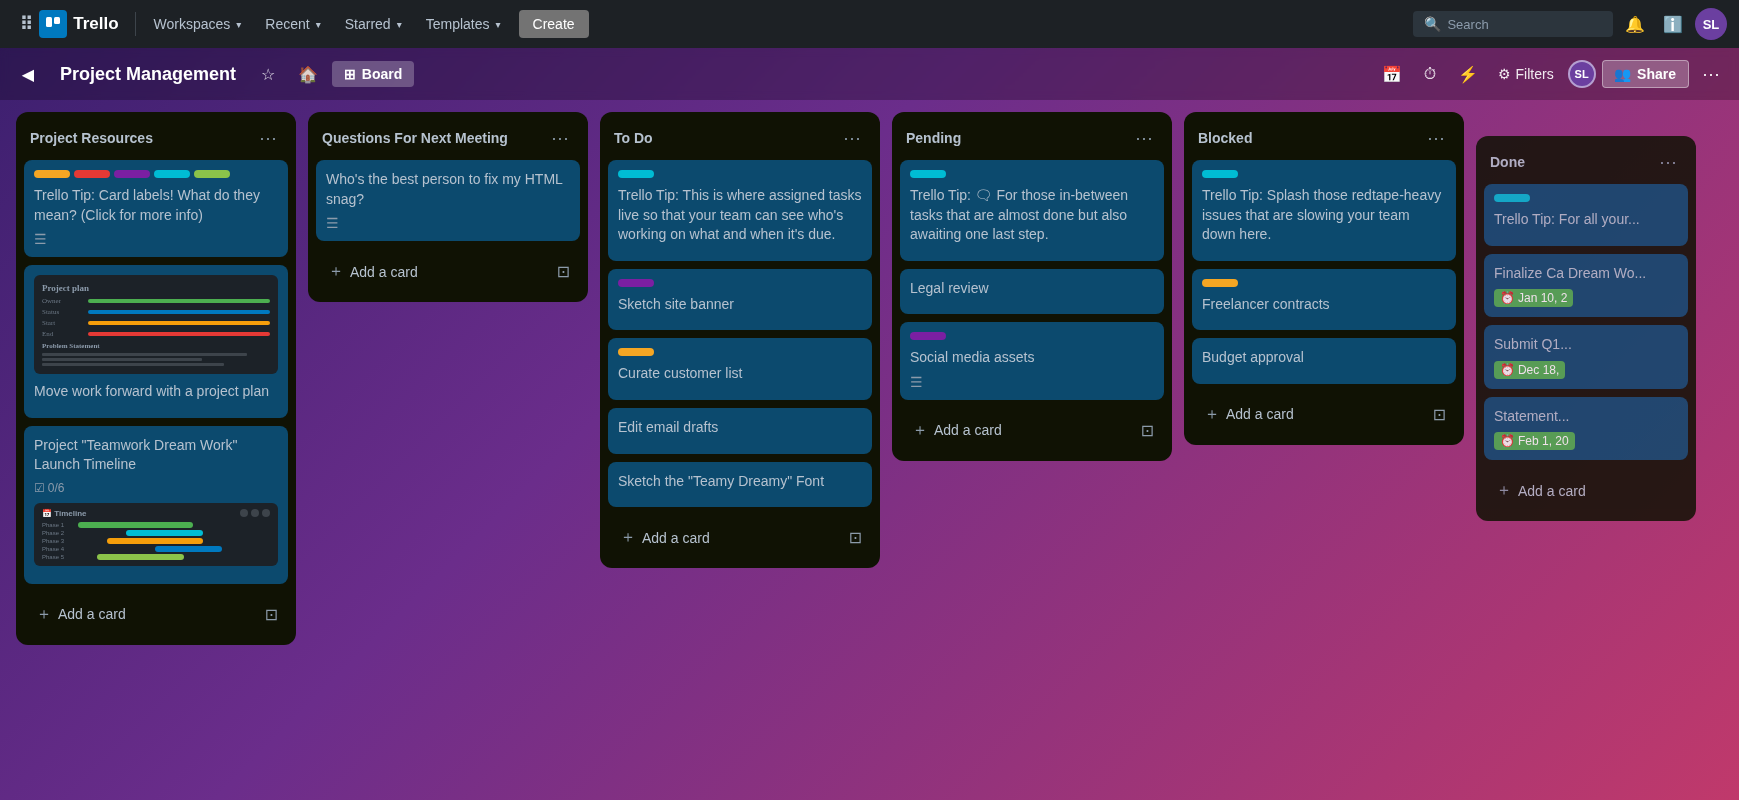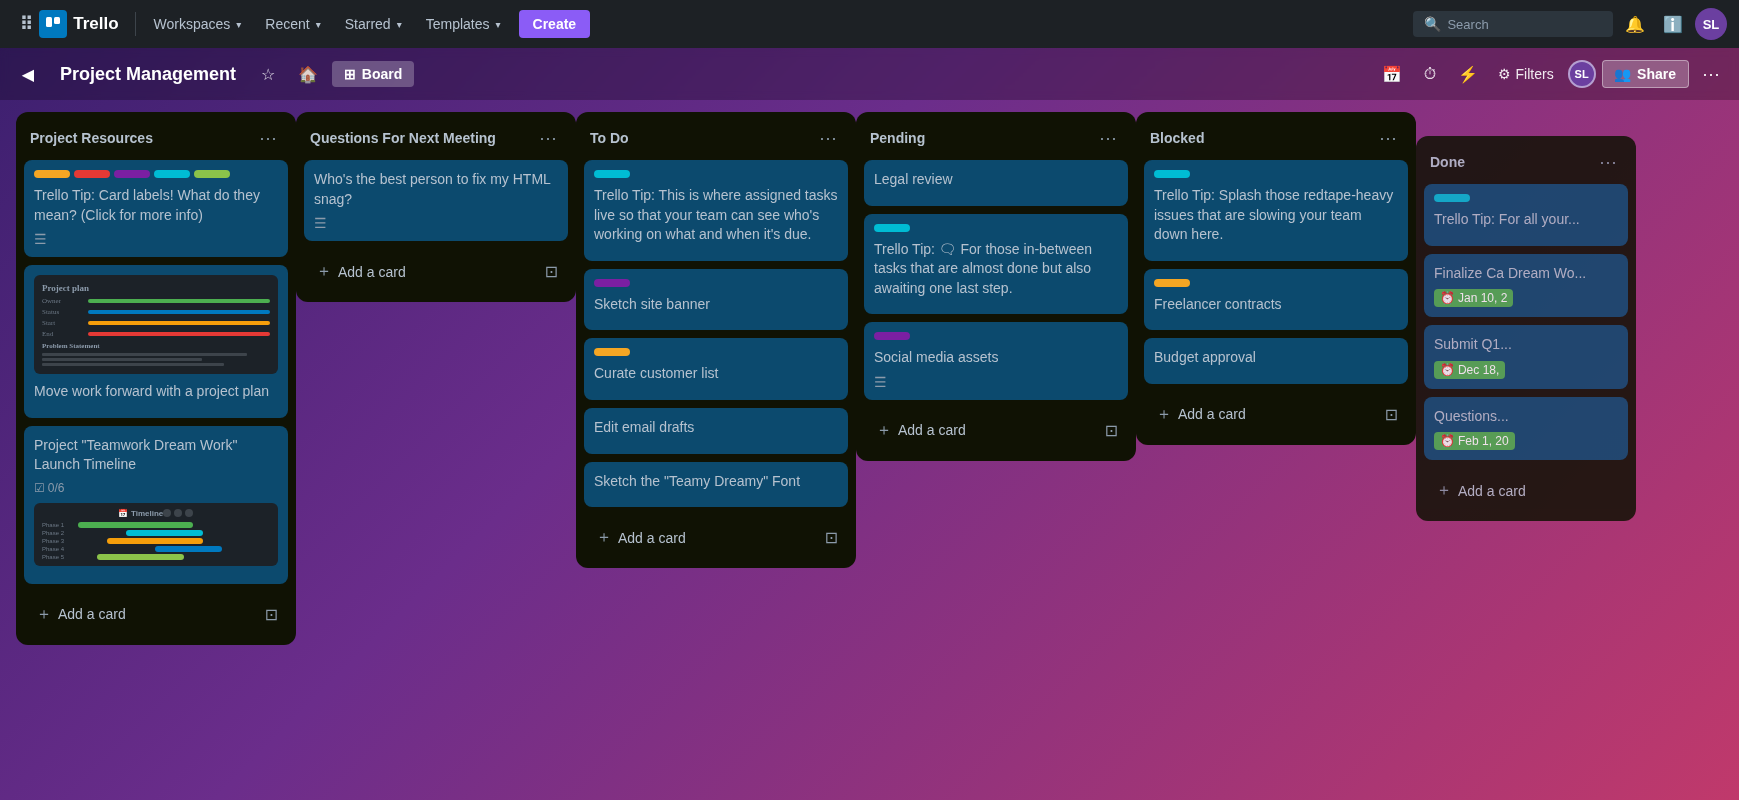--- a/index.html
+++ b/index.html
@@ -14,7 +14,7 @@
     .topnav-logo-icon { width: 28px; height: 28px; background: #0079bf; border-radius: 4px; display: flex; align-items: center; justify-content: center; color: #fff; font-size: 14px; font-weight: 900; }
     .topnav-divider { width: 1px; height: 24px; background: #3d444b; margin: 0 4px; }
     .topnav-btn { color: #b6c2cf; font-size: 14px; font-weight: 500; padding: 4px 10px; border-radius: 4px; cursor: pointer; border: none; background: transparent; display: flex; align-items: center; gap: 4px; }
-    .topnav-btn-primary { background: #8b5cf6; color: #fff; border-radius: 4px; padding: 6px 14px; font-size: 14px; font-weight: 700; cursor: pointer; border: none; margin-left: 4px; }
+    .topnav-btn-primary { background: #737373; color: #fff; border-radius: 4px; padding: 6px 14px; font-size: 14px; font-weight: 400; cursor: pointer; border: none; margin-left: 4px; }
     .topnav-chevron { font-size: 10px; margin-left: 2px; }
     .topnav-right { margin-left: auto; display: flex; align-items: center; gap: 6px; }
     .search-bar { display: flex; align-items: center; background: #2c353d; border-radius: 4px; padding: 4px 10px; gap: 6px; width: 200px; cursor: pointer; border: 1px solid transparent; }

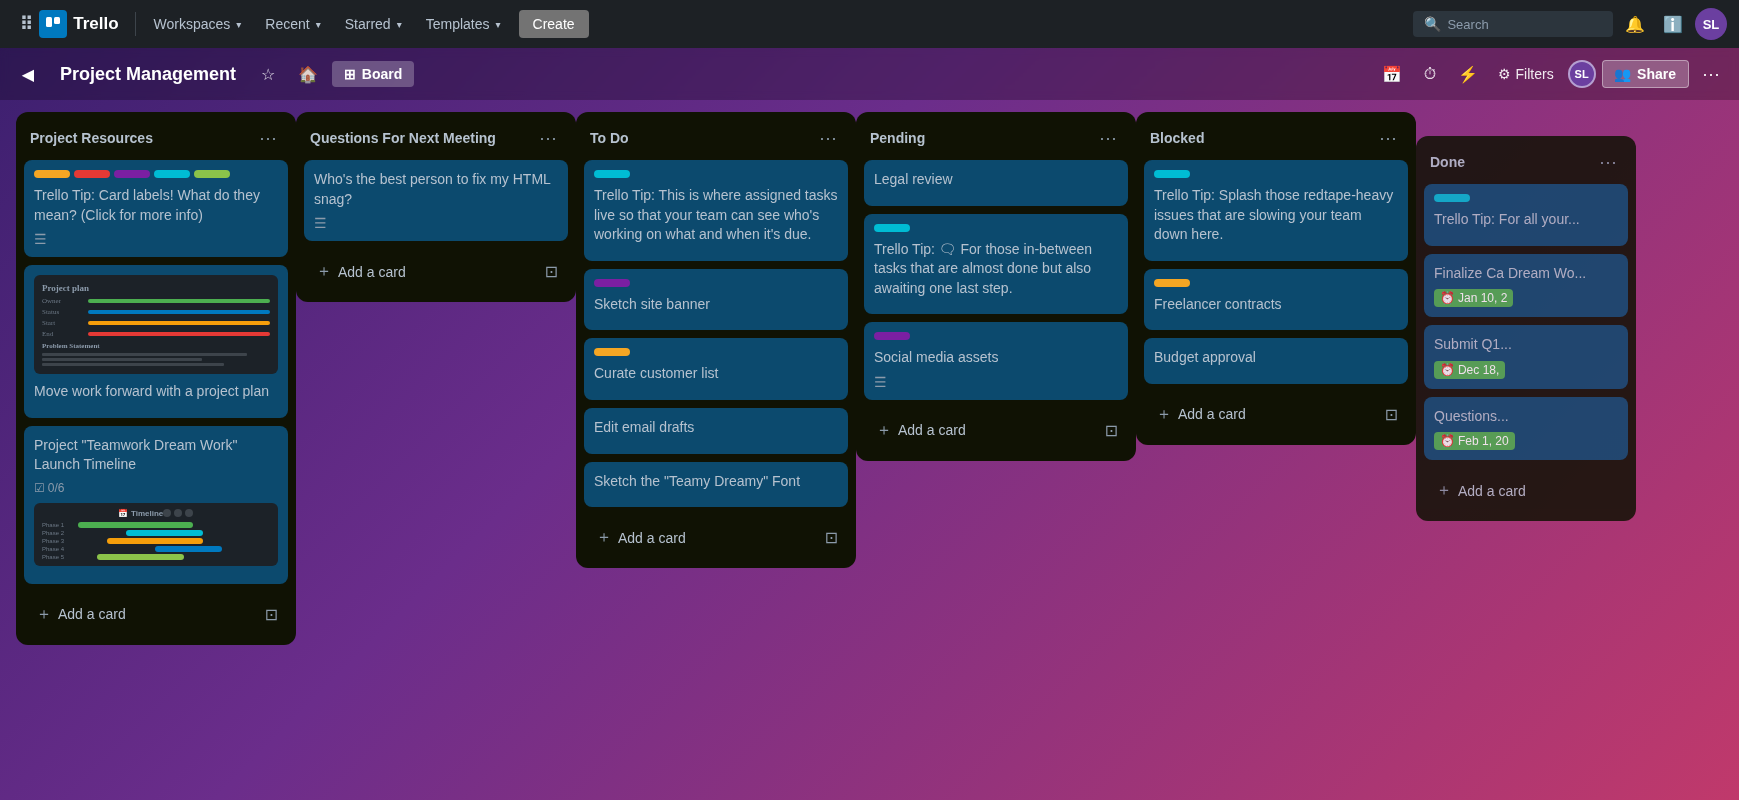--- a/index.html
+++ b/index.html
@@ -38,7 +38,7 @@
     .avatar-sm { width: 28px; height: 28px; border-radius: 50%; background: #6b3fa0; display: flex; align-items: center; justify-content: center; color: #fff; font-size: 11px; font-weight: 700; cursor: pointer; border: 2px solid rgba(255,255,255,0.5); }
 
     
-    .board-content { display: flex; padding: 12px 16px; overflow-x: auto; height: calc(100vh - 100px); align-items: flex-start; }
+    .board-content { display: flex; gap: 12px; padding: 12px 16px; overflow-x: auto; height: calc(100vh - 100px); align-items: flex-start; }
     .board-content::-webkit-scrollbar { height: 8px; }
     .board-content::-webkit-scrollbar-track { background: rgba(0,0,0,0.1); border-radius: 4px; }
     .board-content::-webkit-scrollbar-thumb { background: rgba(0,0,0,0.3); border-radius: 4px; }

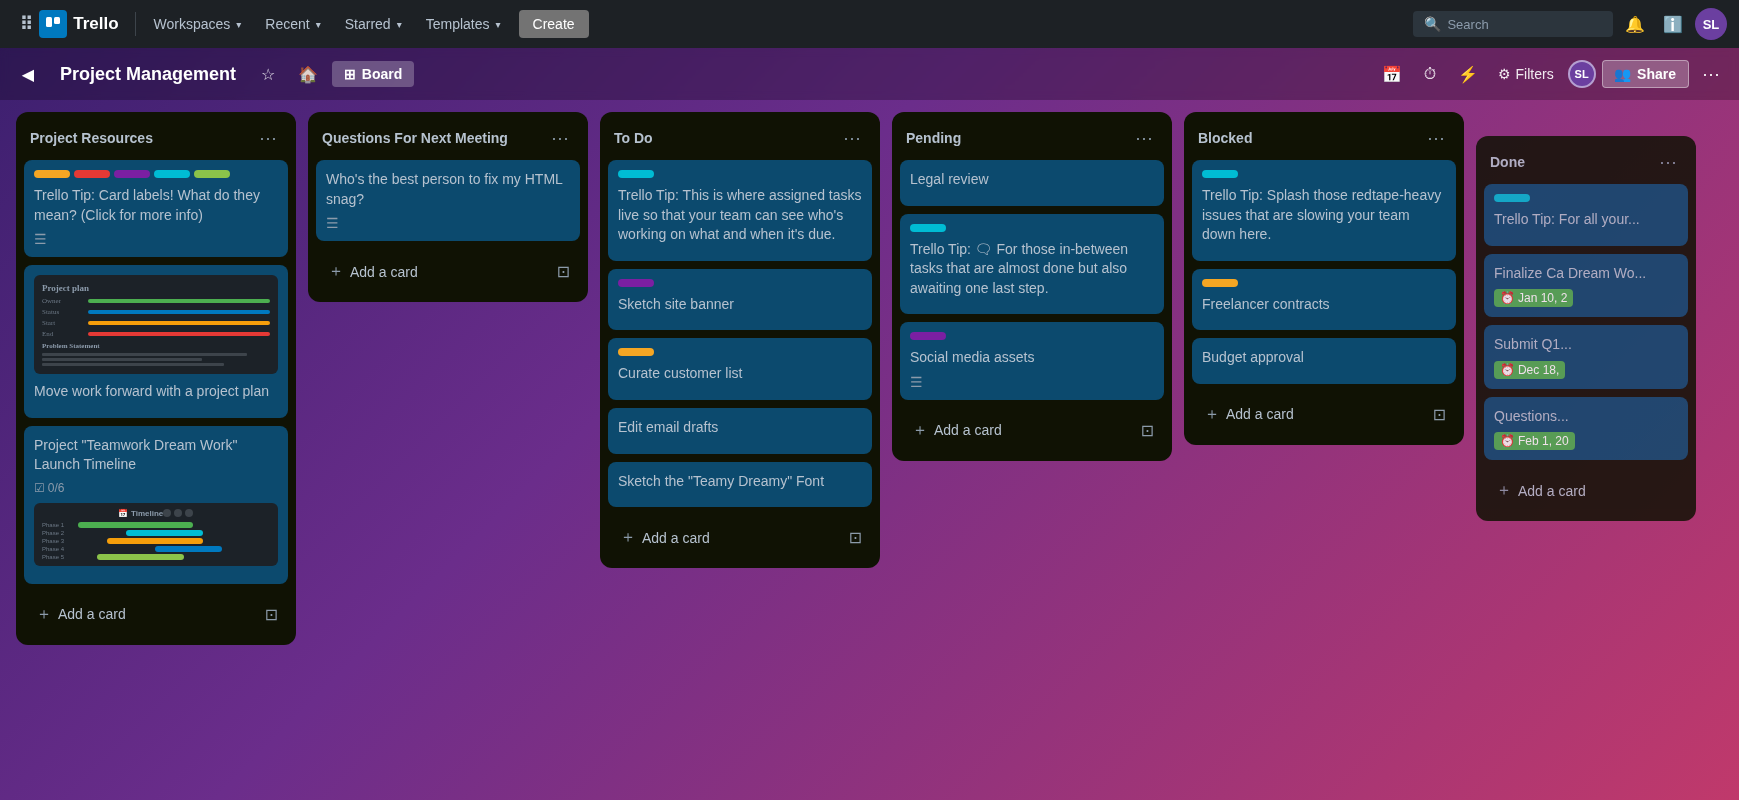--- a/index.html
+++ b/index.html
@@ -360,13 +360,13 @@
     </div>
     <div class="column-cards">
       <div class="card">
+        <div class="card-labels">
+          <span class="label" style="background:#00bcd4;width:36px;"></span>
+        </div>
+        <div class="card-title">Trello Tip: 🗨 For those in-between tasks that are almost done but also awaiting one last step.</div>
+      </div>
+      <div class="card">
         <div class="card-title">Legal review</div>
-      </div>
-      <div class="card">
-        <div class="card-labels">
-          <span class="label" style="background:#00bcd4;width:36px;"></span>
-        </div>
-        <div class="card-title">Trello Tip: 🗨 For those in-between tasks that are almost done but also awaiting one last step.</div>
       </div>
       <div class="card">
         <div class="card-labels">

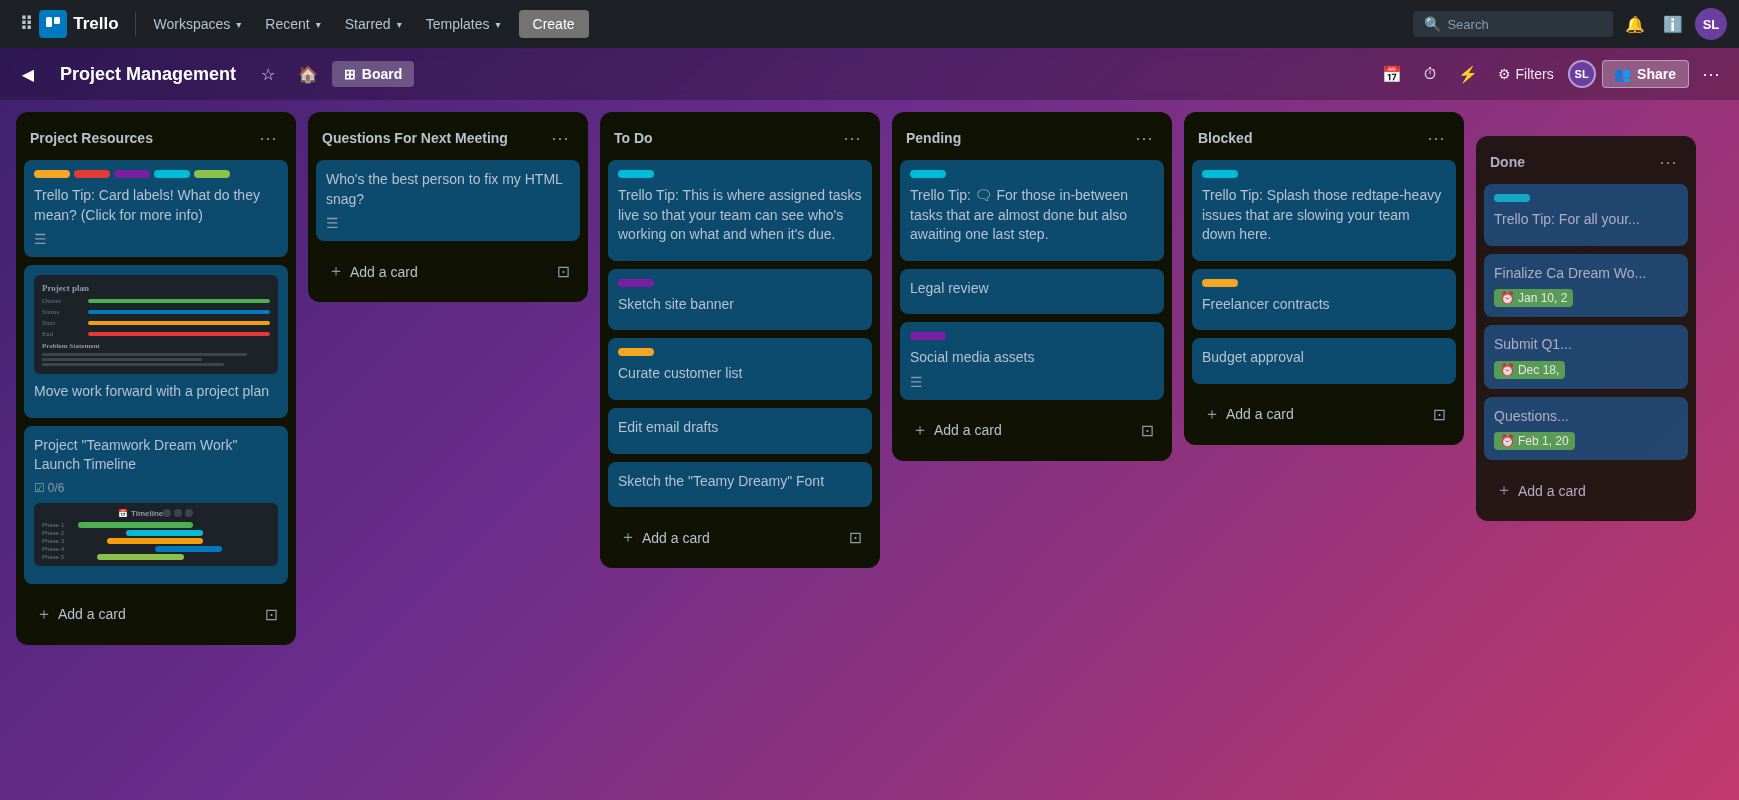--- a/index.html
+++ b/index.html
@@ -453,7 +453,7 @@
         </div>
       </div>
       <div class="card">
-        <div class="card-title">Questions...</div>
+        <div class="card-title">Statement...</div>
         <div class="card-meta">
           <span class="card-meta-item due-green">
             <span>⏰</span>

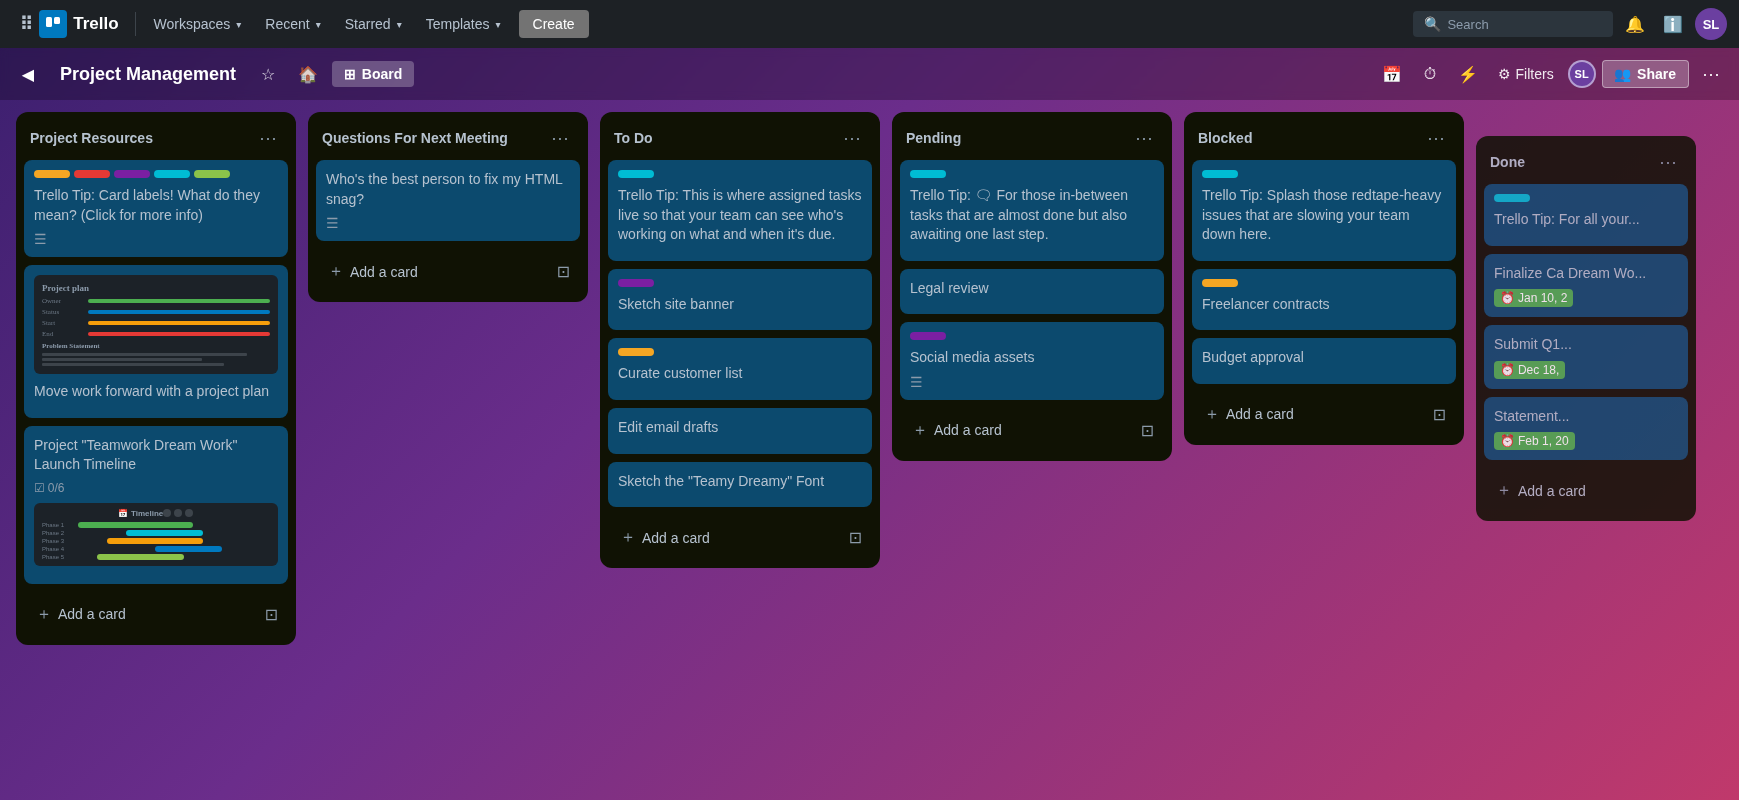--- a/index.html
+++ b/index.html
@@ -82,7 +82,7 @@
 
     
     .timeline-thumb { padding: 6px 8px; }
-    .tl-header { display: flex; justify-content: center; margin-bottom: 4px; }
+    .tl-header { display: flex; justify-content: space-between; margin-bottom: 4px; }
     .tl-title { color: #8c9bab; font-size: 8px; font-weight: 600; }
     .tl-icons { display: flex; gap: 3px; }
     .tl-icon { width: 8px; height: 8px; border-radius: 50%; background: #3d444b; }

